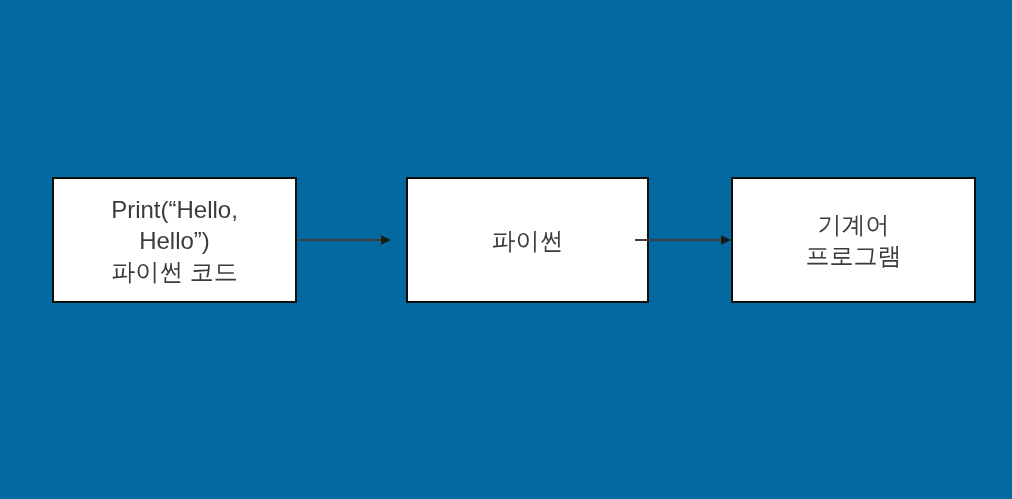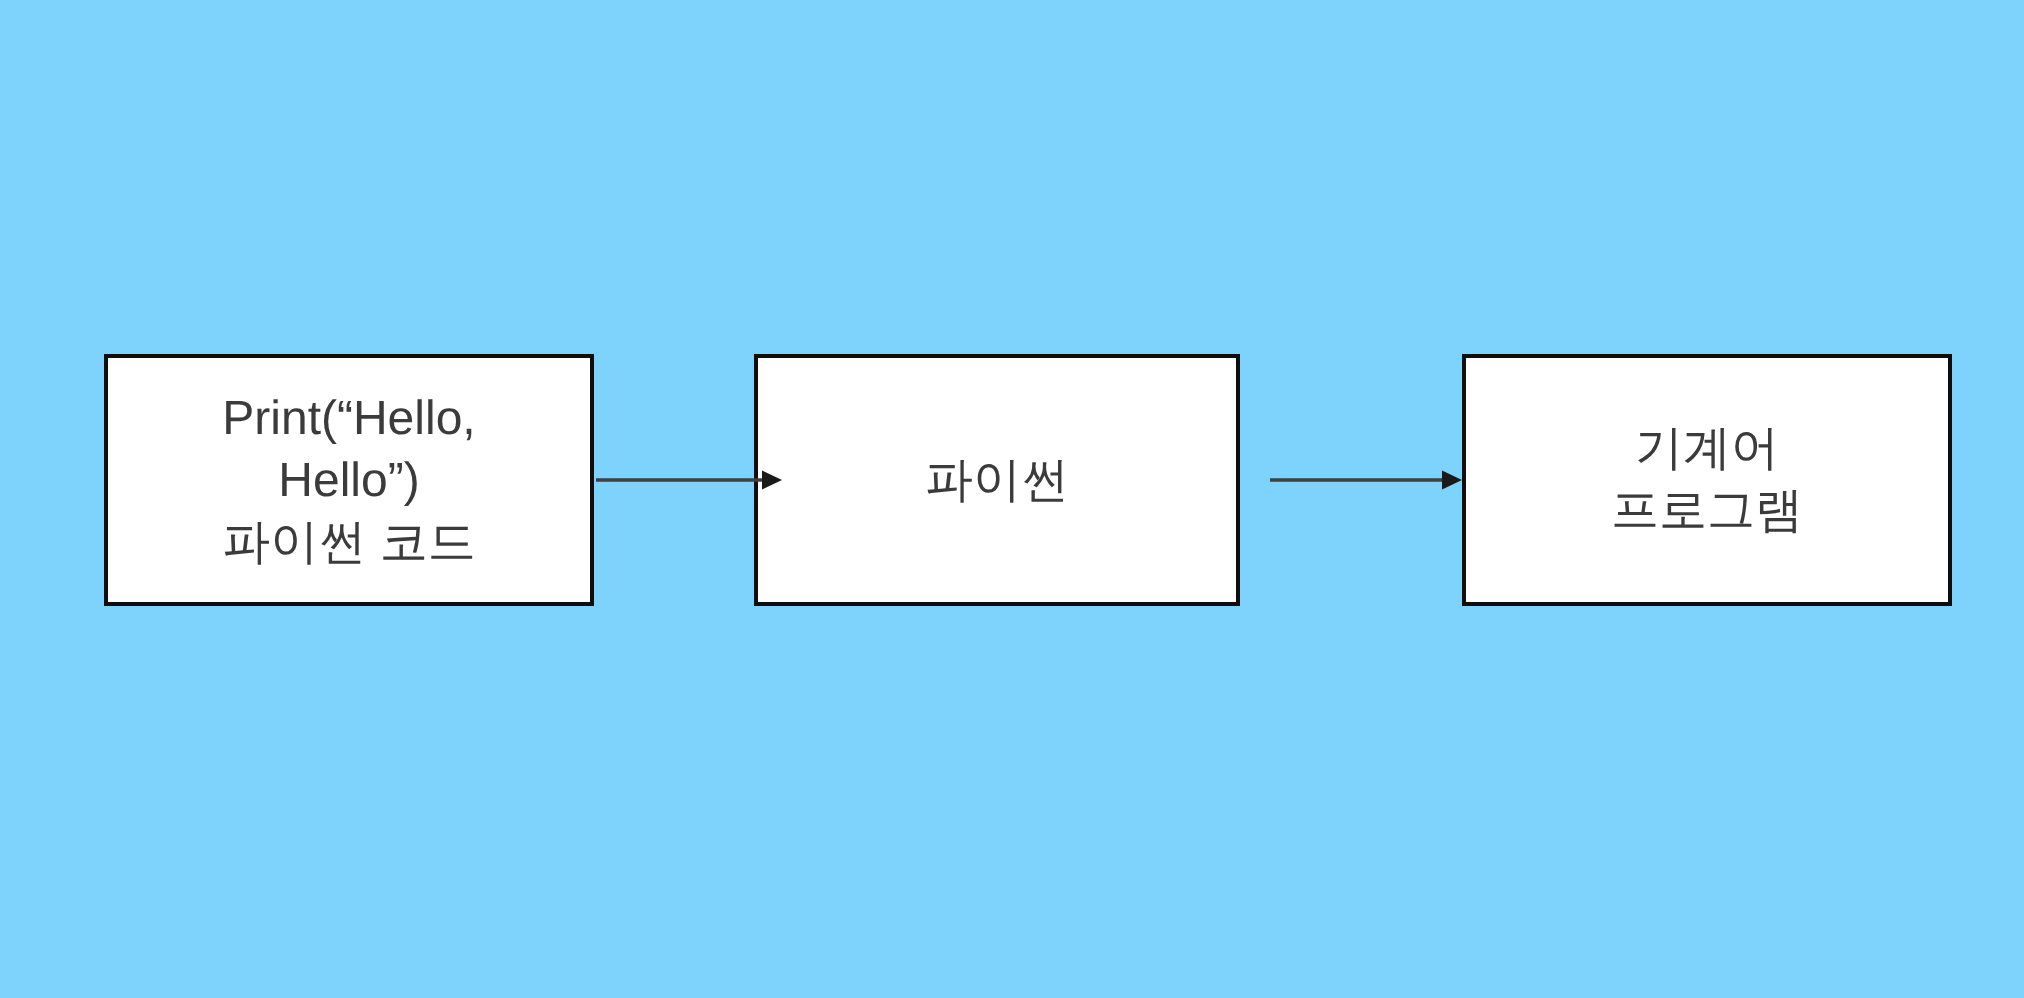--- a/index.html
+++ b/index.html
@@ -11,7 +11,7 @@
     position: relative;
     width: 1012px;
     height: 499px;
-    background: #7dd3fc;
+    background: #0369a1;
     overflow: hidden;
   }
   .box {

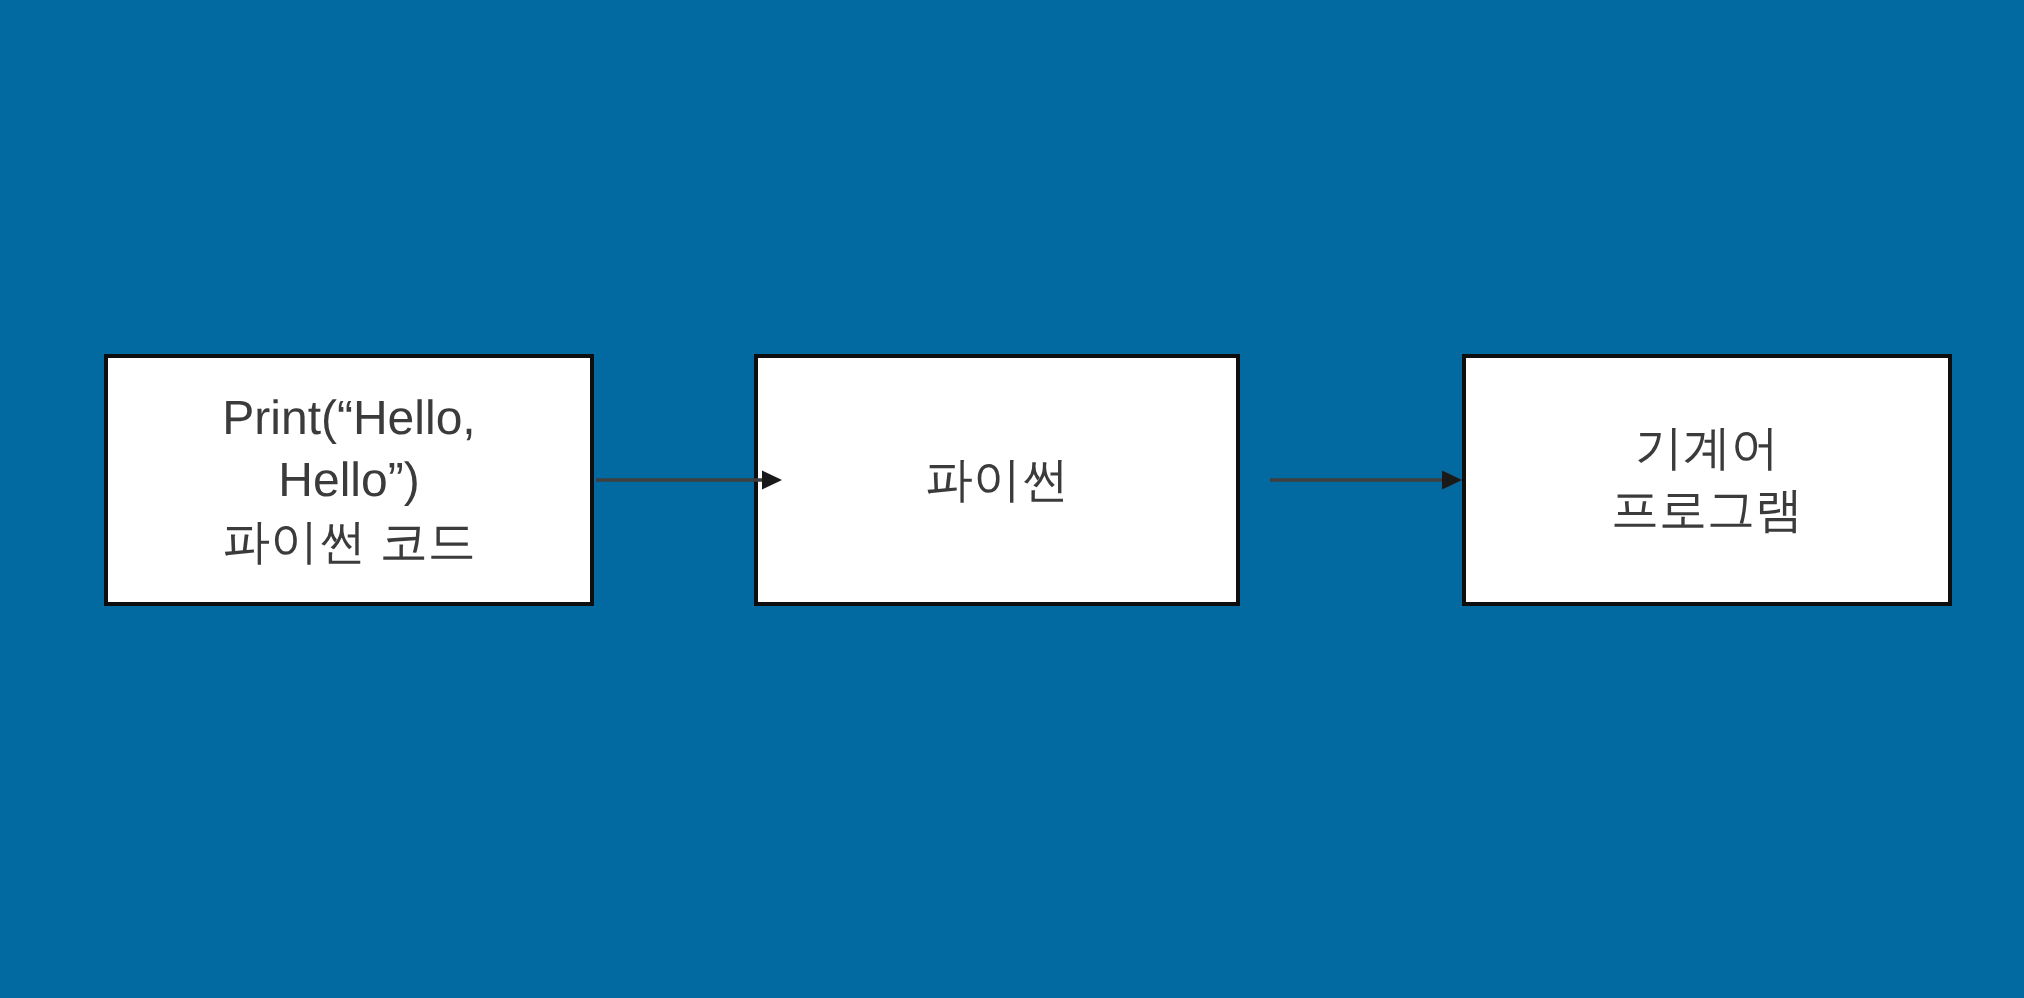--- a/index.html
+++ b/index.html
@@ -33,7 +33,7 @@
     white-space: nowrap;
   }
   .box1 { left: 52px;  width: 245px; }
-  .box2 { left: 377px; width: 243px; }
+  .box2 { left: 406px; width: 243px; }
   .box3 { left: 731px; width: 245px; }
   .arrow-layer {
     position: absolute;

